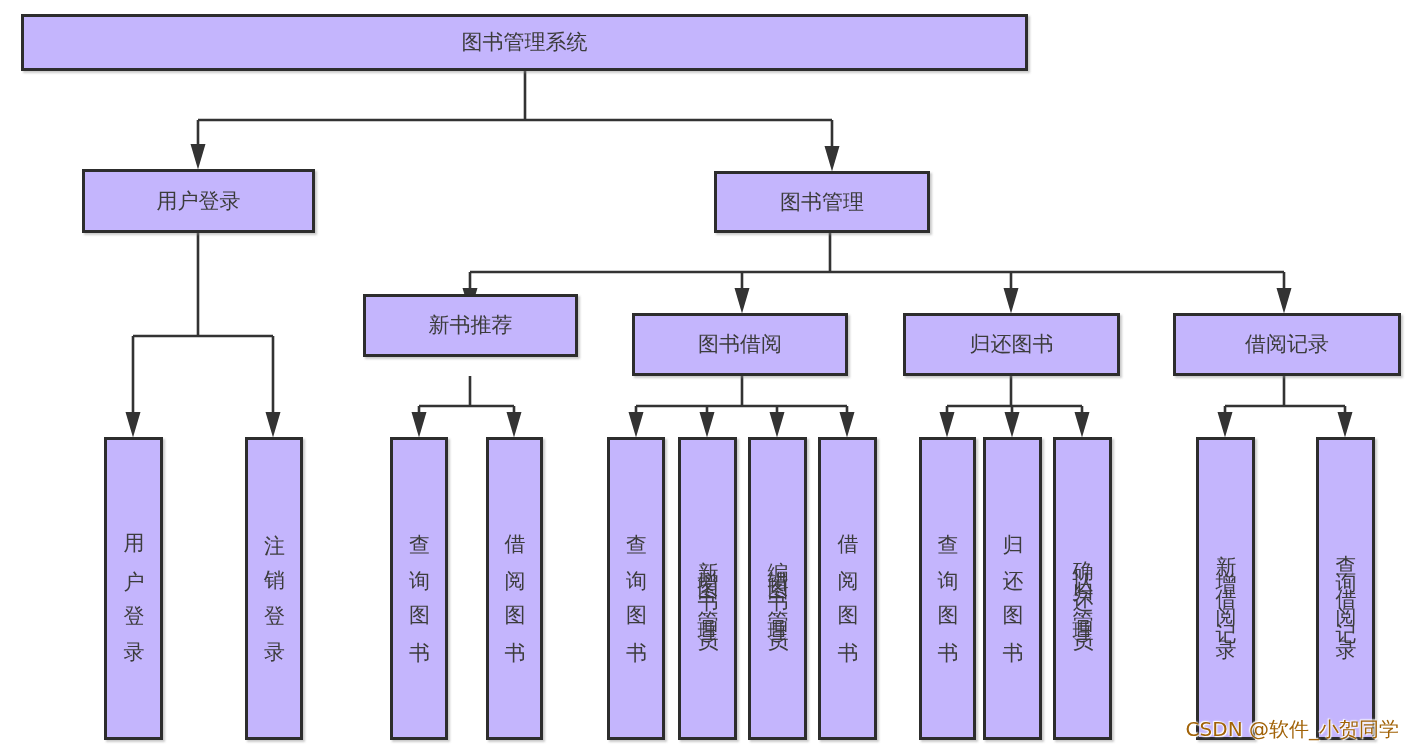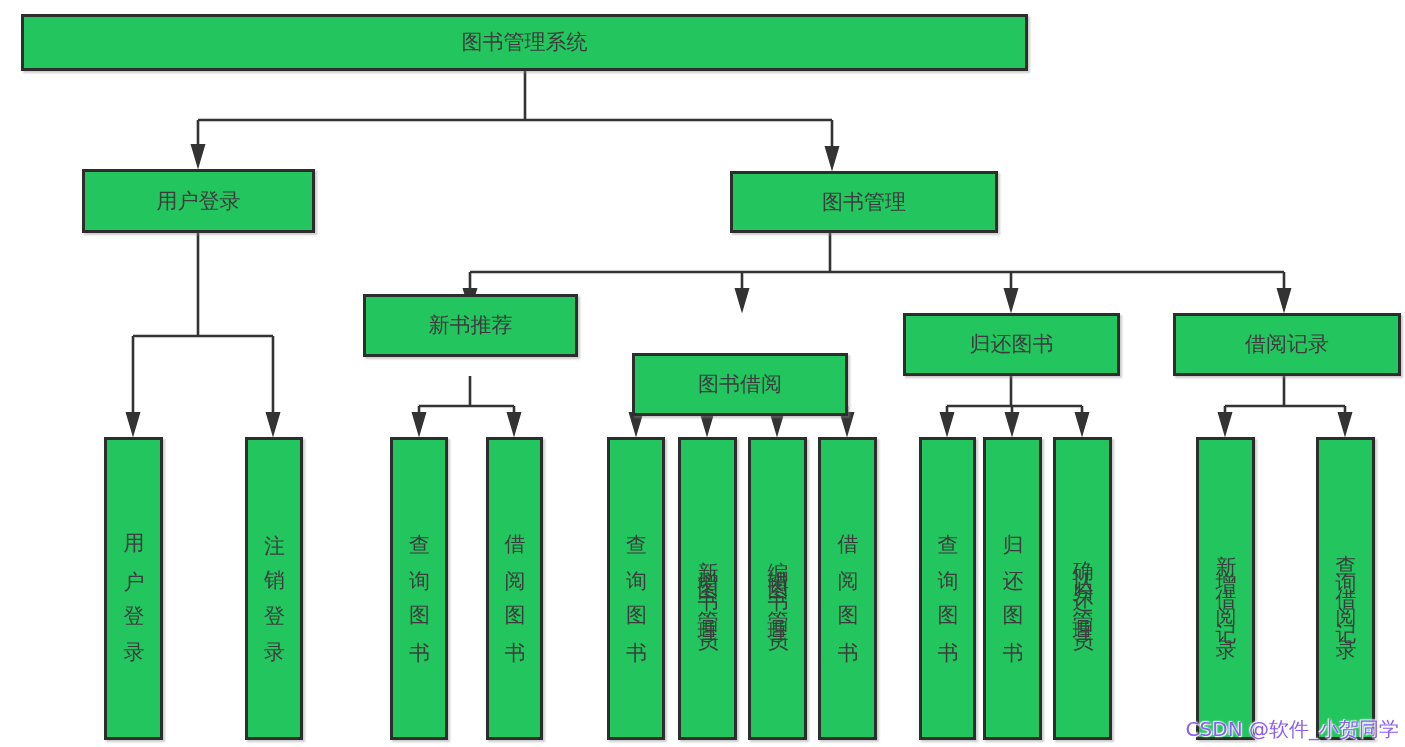--- a/index.html
+++ b/index.html
@@ -15,7 +15,7 @@
     position:absolute;
     box-sizing:border-box;
     border:3px solid #2d2d2d;
-    background:#22c55e;
+    background:#c4b5fd;
     box-shadow:2px 2px 2px rgba(140,140,140,0.45);
     display:flex;align-items:center;justify-content:center;
   }

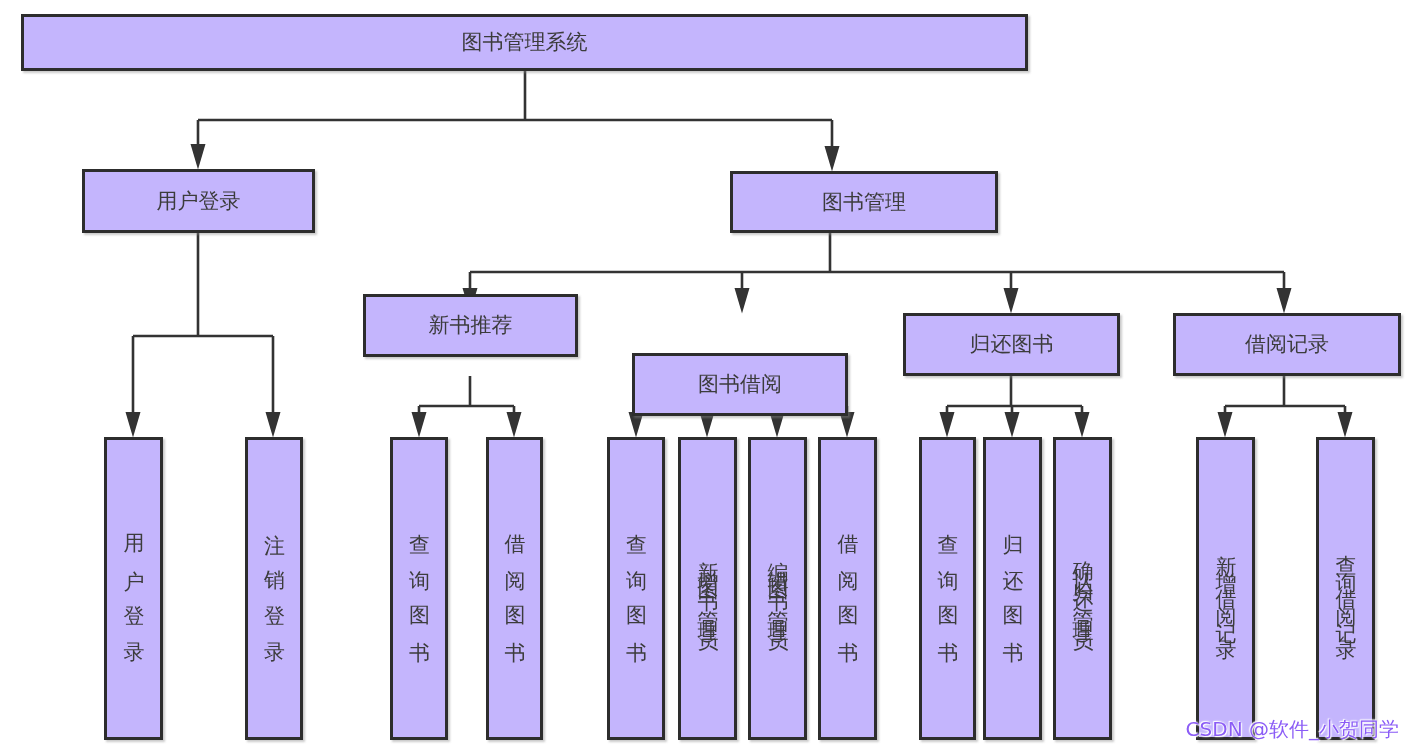--- a/index.html
+++ b/index.html
@@ -95,7 +95,7 @@
   <div class="node" style="left:82px;top:169px;width:233px;height:64px;">
     <span class="hlabel">用户登录</span>
   </div>
-  <div class="node" style="left:730px;top:171px;width:268px;height:62px;">
+  <div class="node" style="left:714px;top:171px;width:216px;height:62px;">
     <span class="hlabel">图书管理</span>
   </div>
 

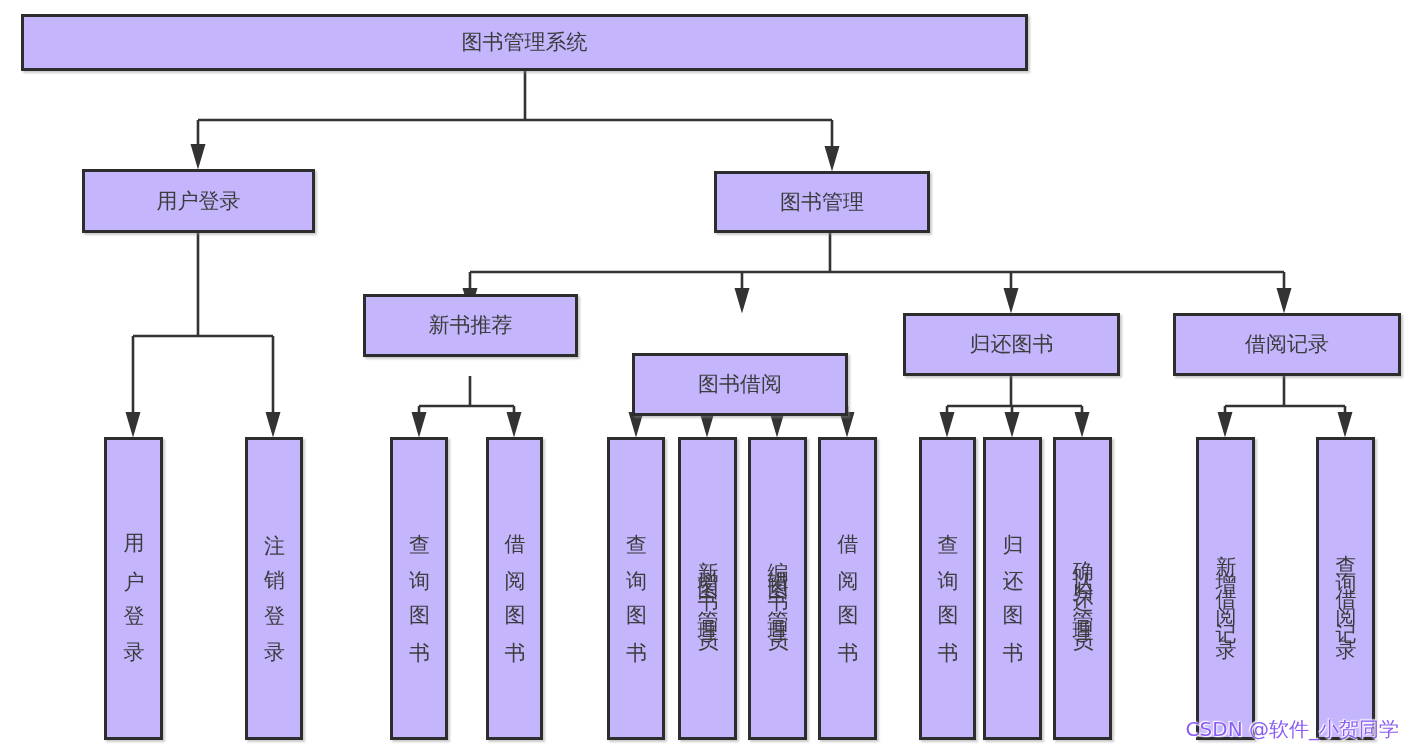--- a/index.html
+++ b/index.html
@@ -102,7 +102,7 @@
   <div class="node" style="left:363px;top:294px;width:215px;height:63px;">
     <span class="hlabel">新书推荐</span>
   </div>
-  <div class="node" style="left:632px;top:313px;width:216px;height:63px;margin-top:40px;">
+  <div class="node" style="left:632px;top:313px;width:216px;height:63px;">
     <span class="hlabel">图书借阅</span>
   </div>
   <div class="node" style="left:903px;top:313px;width:217px;height:63px;">

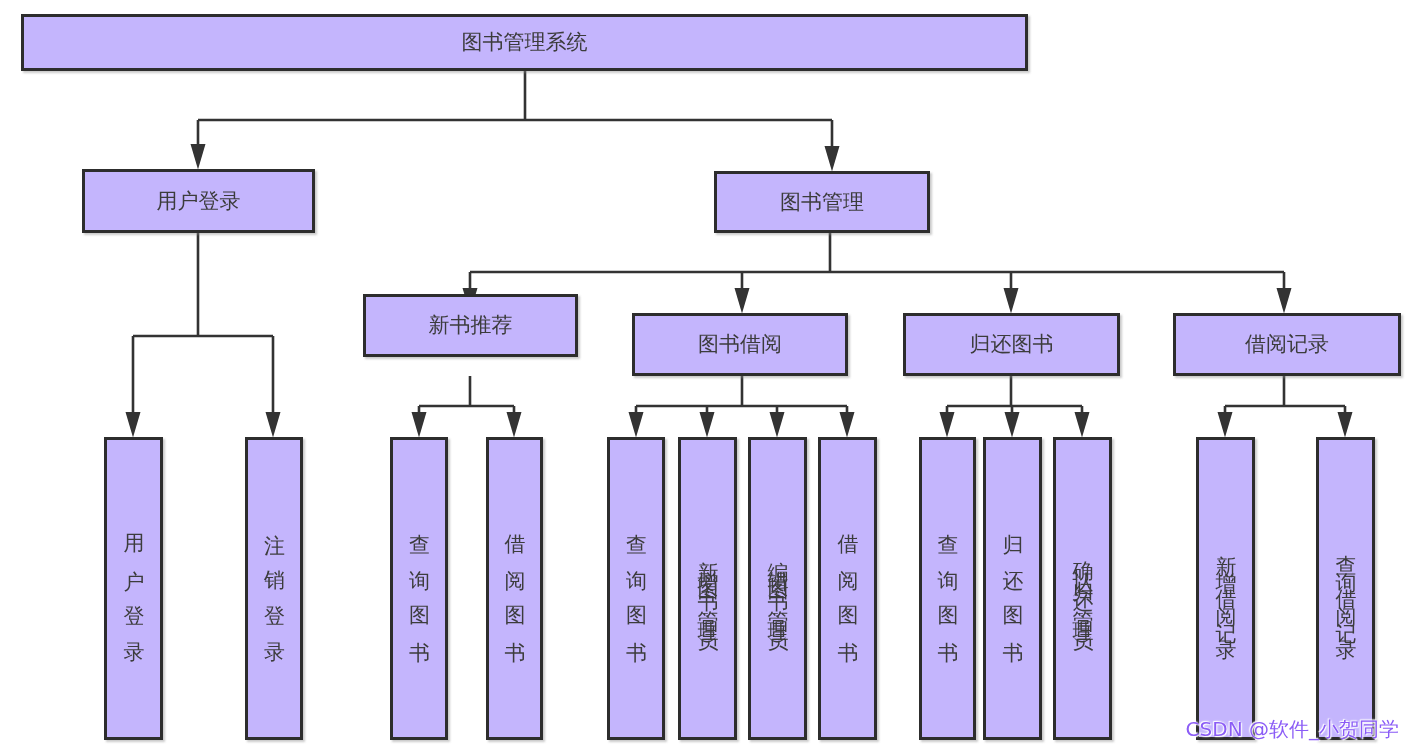--- a/index.html
+++ b/index.html
@@ -37,7 +37,7 @@
     position:absolute;
     right:6px;bottom:4px;
     font-size:20px;
-    color:#8b5cf6;
+    color:#a16207;
     text-shadow:1px 1px 1px #ffffff, -1px -1px 1px #ffffff, 0 0 3px #ffffff;
     z-index:10;
     white-space:nowrap;

